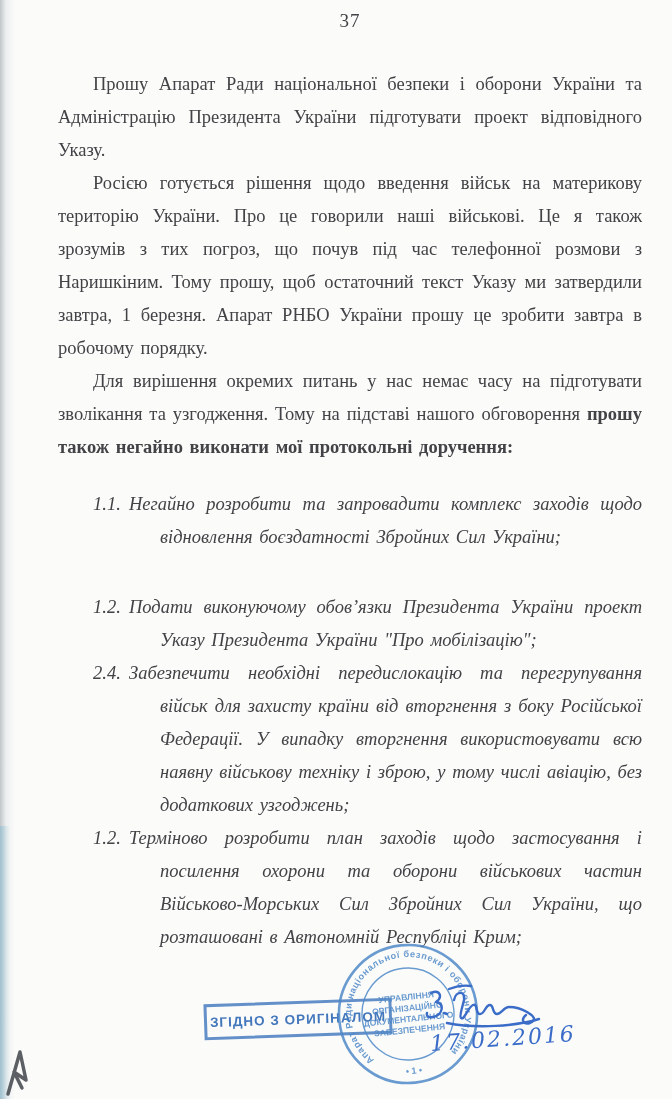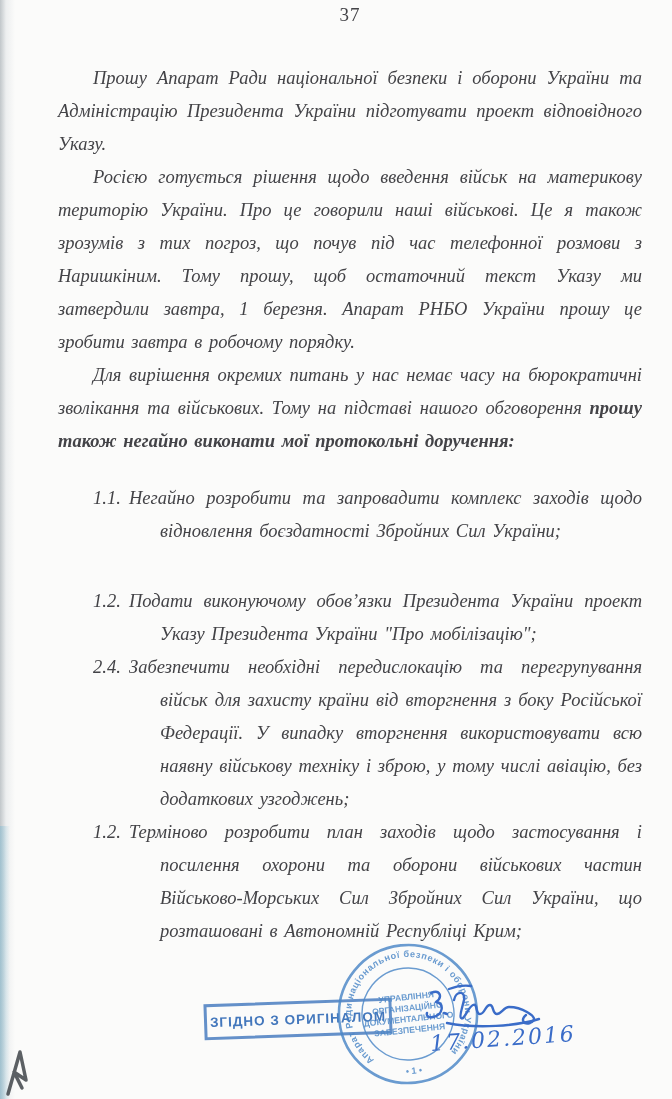--- a/index.html
+++ b/index.html
@@ -22,7 +22,7 @@
   }
   .corner-smudge { position:absolute; left:2px; top:1042px; }
   
-  .content { position:absolute; left:58px; top:4px; width:584px; }
+  .content { position:absolute; left:58px; top:10px; width:584px; }
   .page-number { text-align:center; font-size:19px; letter-spacing:1px; margin:0 0 36px 0; }
   .para {
     font-size:18.5px; line-height:33px; text-align:justify;

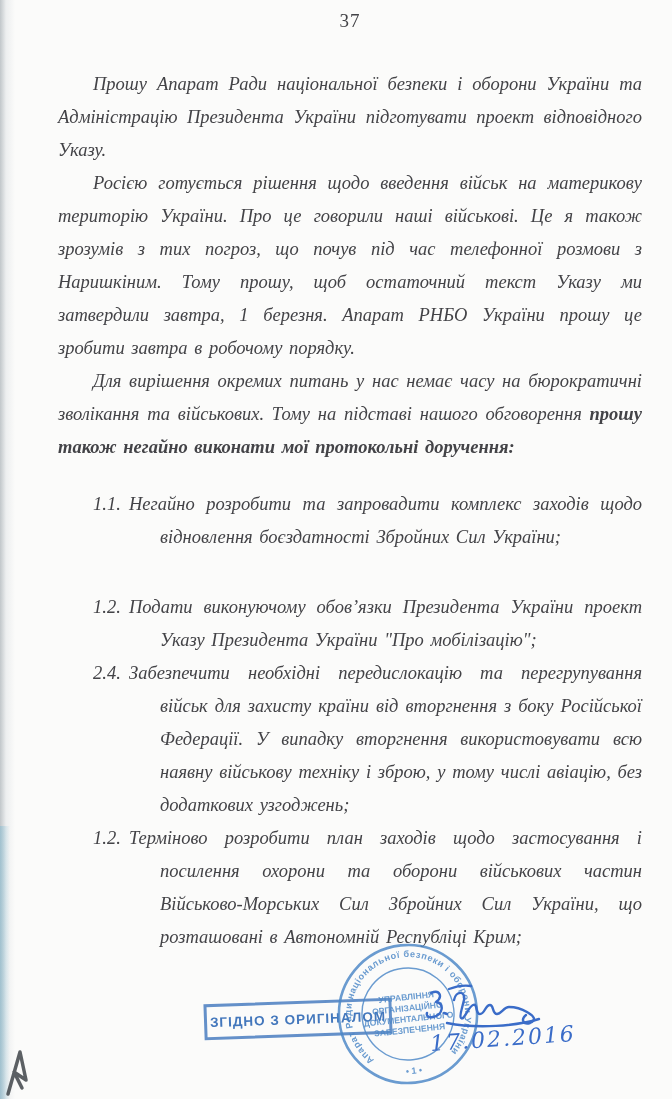--- a/index.html
+++ b/index.html
@@ -28,7 +28,7 @@
     font-size:18.5px; line-height:33px; text-align:justify;
     margin:0; word-spacing:2px;
   }
-  .ind { text-indent:35px;font-style:italic; }
+  .ind { text-indent:35px; }
   .directives { margin-top:24px; }
   .item-main { padding-left:47px; text-indent:-47px; }
   .item-main .marker { display:inline-block; width:47px; text-indent:0; }

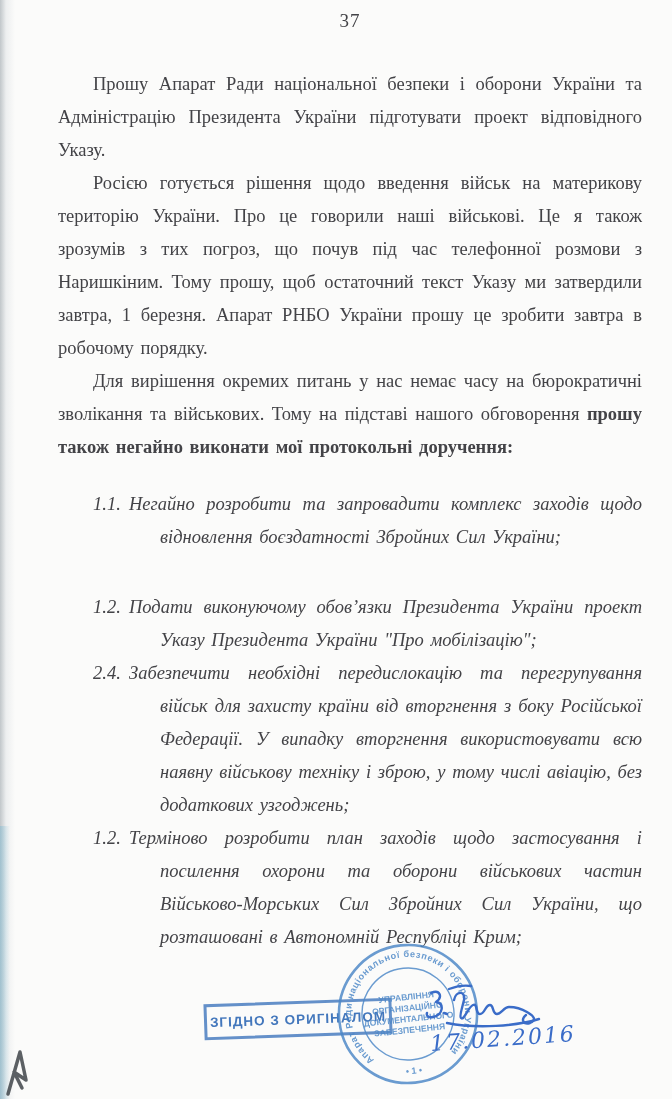--- a/index.html
+++ b/index.html
@@ -73,7 +73,7 @@
 
     <p class="para ind">Прошу Апарат Ради національної безпеки і оборони України та Адміністрацію Президента України підготувати проект відповідного Указу.</p>
     <p class="para ind">Росією готується рішення щодо введення військ на материкову територію України. Про це говорили наші військові. Це я також зрозумів з тих погроз, що почув під час телефонної розмови з Наришкіним. Тому прошу, щоб остаточний текст Указу ми затвердили завтра, 1 березня. Апарат РНБО України прошу це зробити завтра в робочому порядку.</p>
-    <p class="para ind"><span>Для вирішення окремих питань у нас немає часу на бюрократичні зволікання та військових. Тому на підставі нашого обговорення </span><b>прошу також негайно виконати мої протокольні доручення:</b></p>
+    <p class="para ind"><span>Для вирішення окремих питань у нас немає часу на підготувати зволікання та узгодження. Тому на підставі нашого обговорення </span><b>прошу також негайно виконати мої протокольні доручення:</b></p>
 
     <div class="directives">
 

